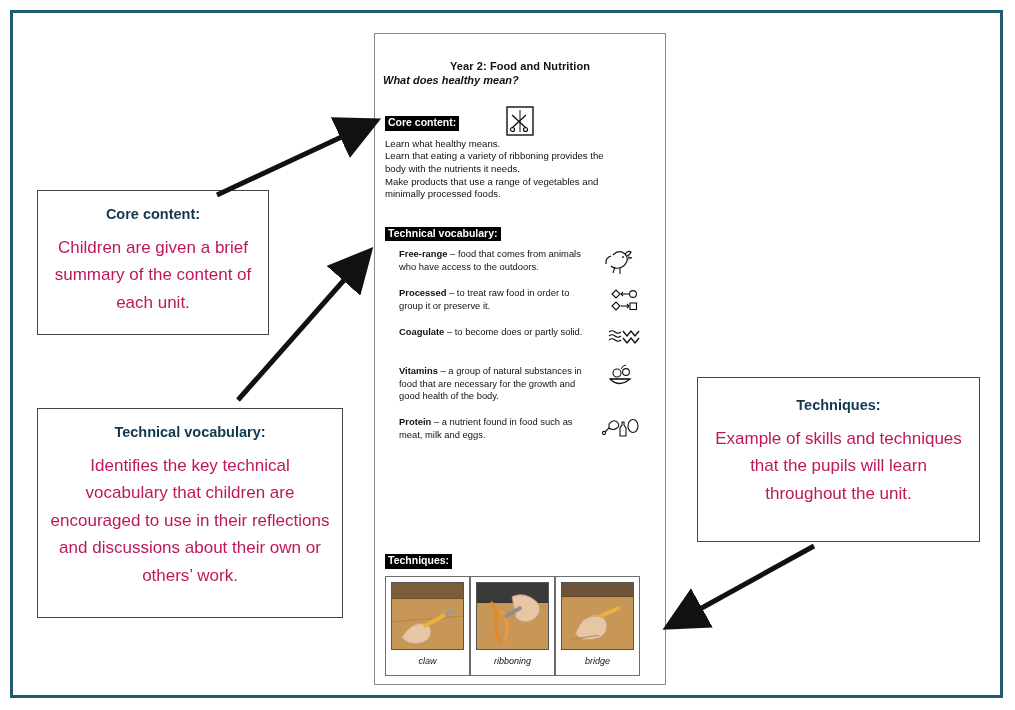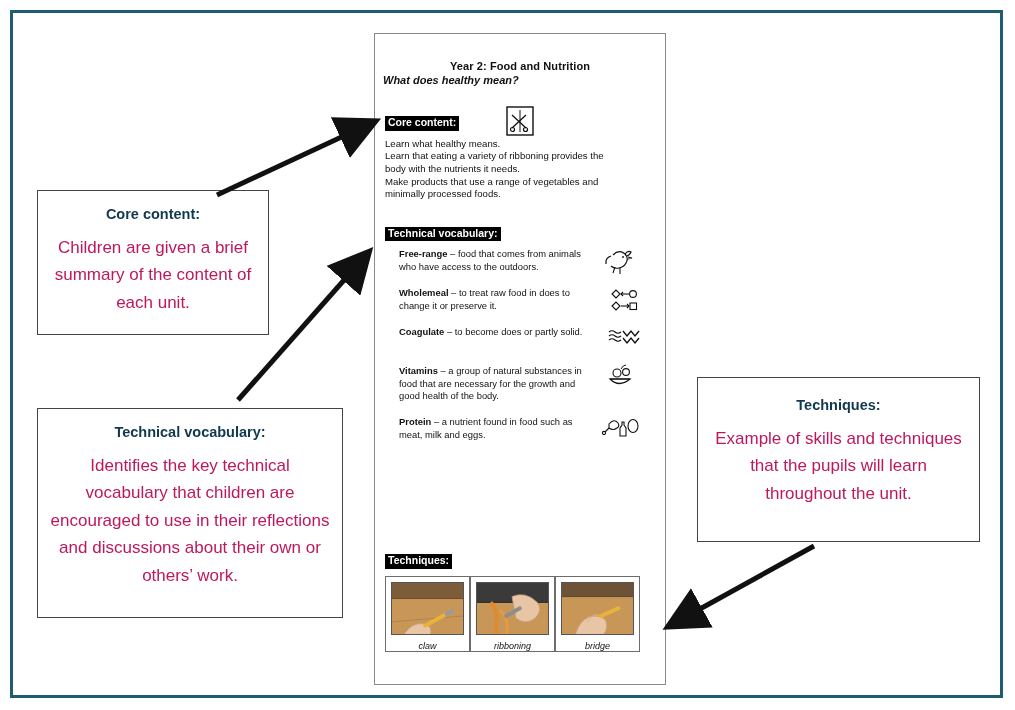--- a/index.html
+++ b/index.html
@@ -257,7 +257,7 @@
 
         <div class="vocab-row">
           <div class="vocab-text">
-            <b>Wholemeal</b>
+            <b>Processed</b>
             <span>– to treat raw food in does to change it or preserve it.</span>
           </div>
           <svg class="vocab-ico" viewBox="0 0 48 32">

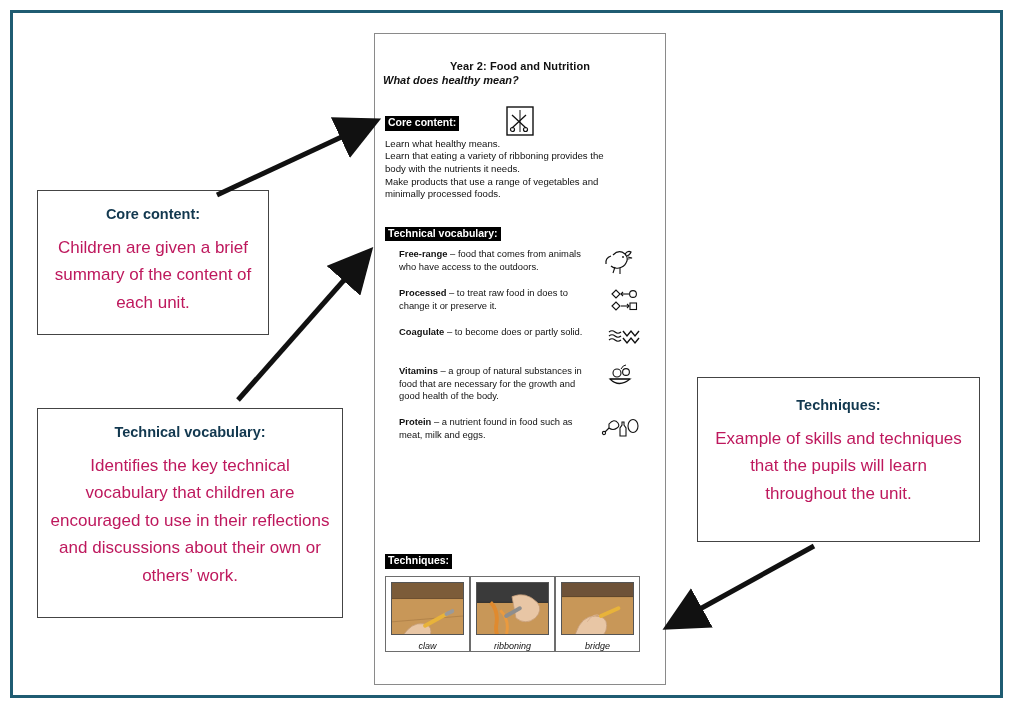--- a/index.html
+++ b/index.html
@@ -258,7 +258,7 @@
         <div class="vocab-row">
           <div class="vocab-text">
             <b>Processed</b>
-            <span>– to treat raw food in does to change it or preserve it.</span>
+            <span>– to treat raw food in order to group it or preserve it.</span>
           </div>
           <svg class="vocab-ico" viewBox="0 0 48 32">
             <path d="M17 9 l4 -4 l4 4 l-4 4 z" fill="none" stroke="#111" stroke-width="1.1"></path>

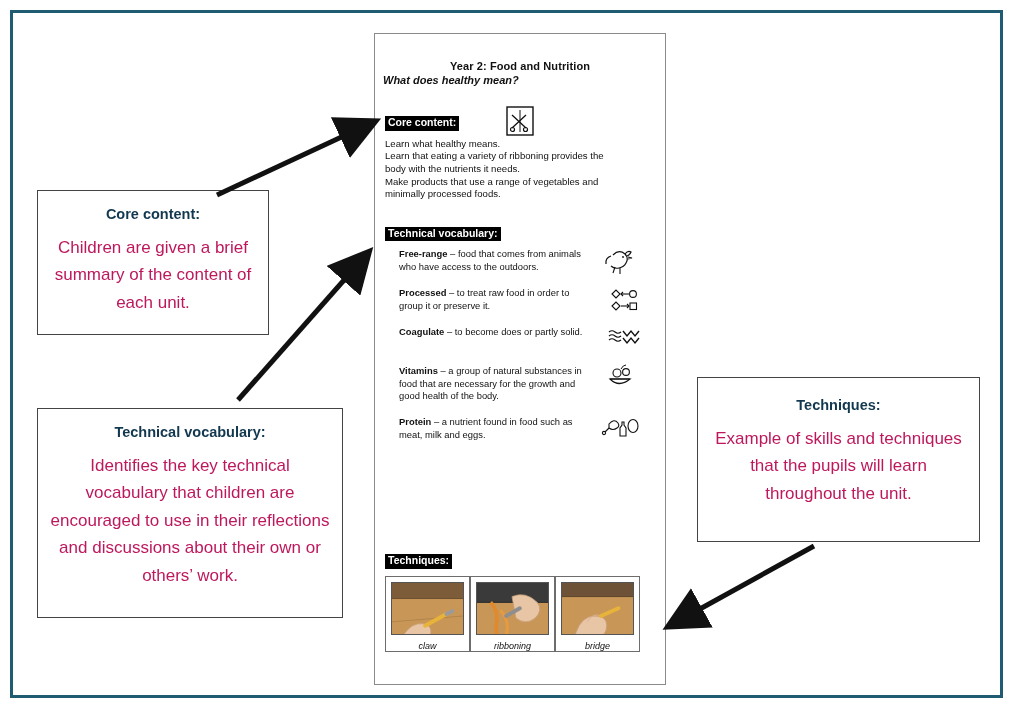--- a/index.html
+++ b/index.html
@@ -137,7 +137,7 @@
   }
   .tech-cell {
     width: 85px;
-    height: 76px;
+    height: 100px;
     border: 1px solid #6d6d6d;
     box-sizing: border-box;
     display: flex;

